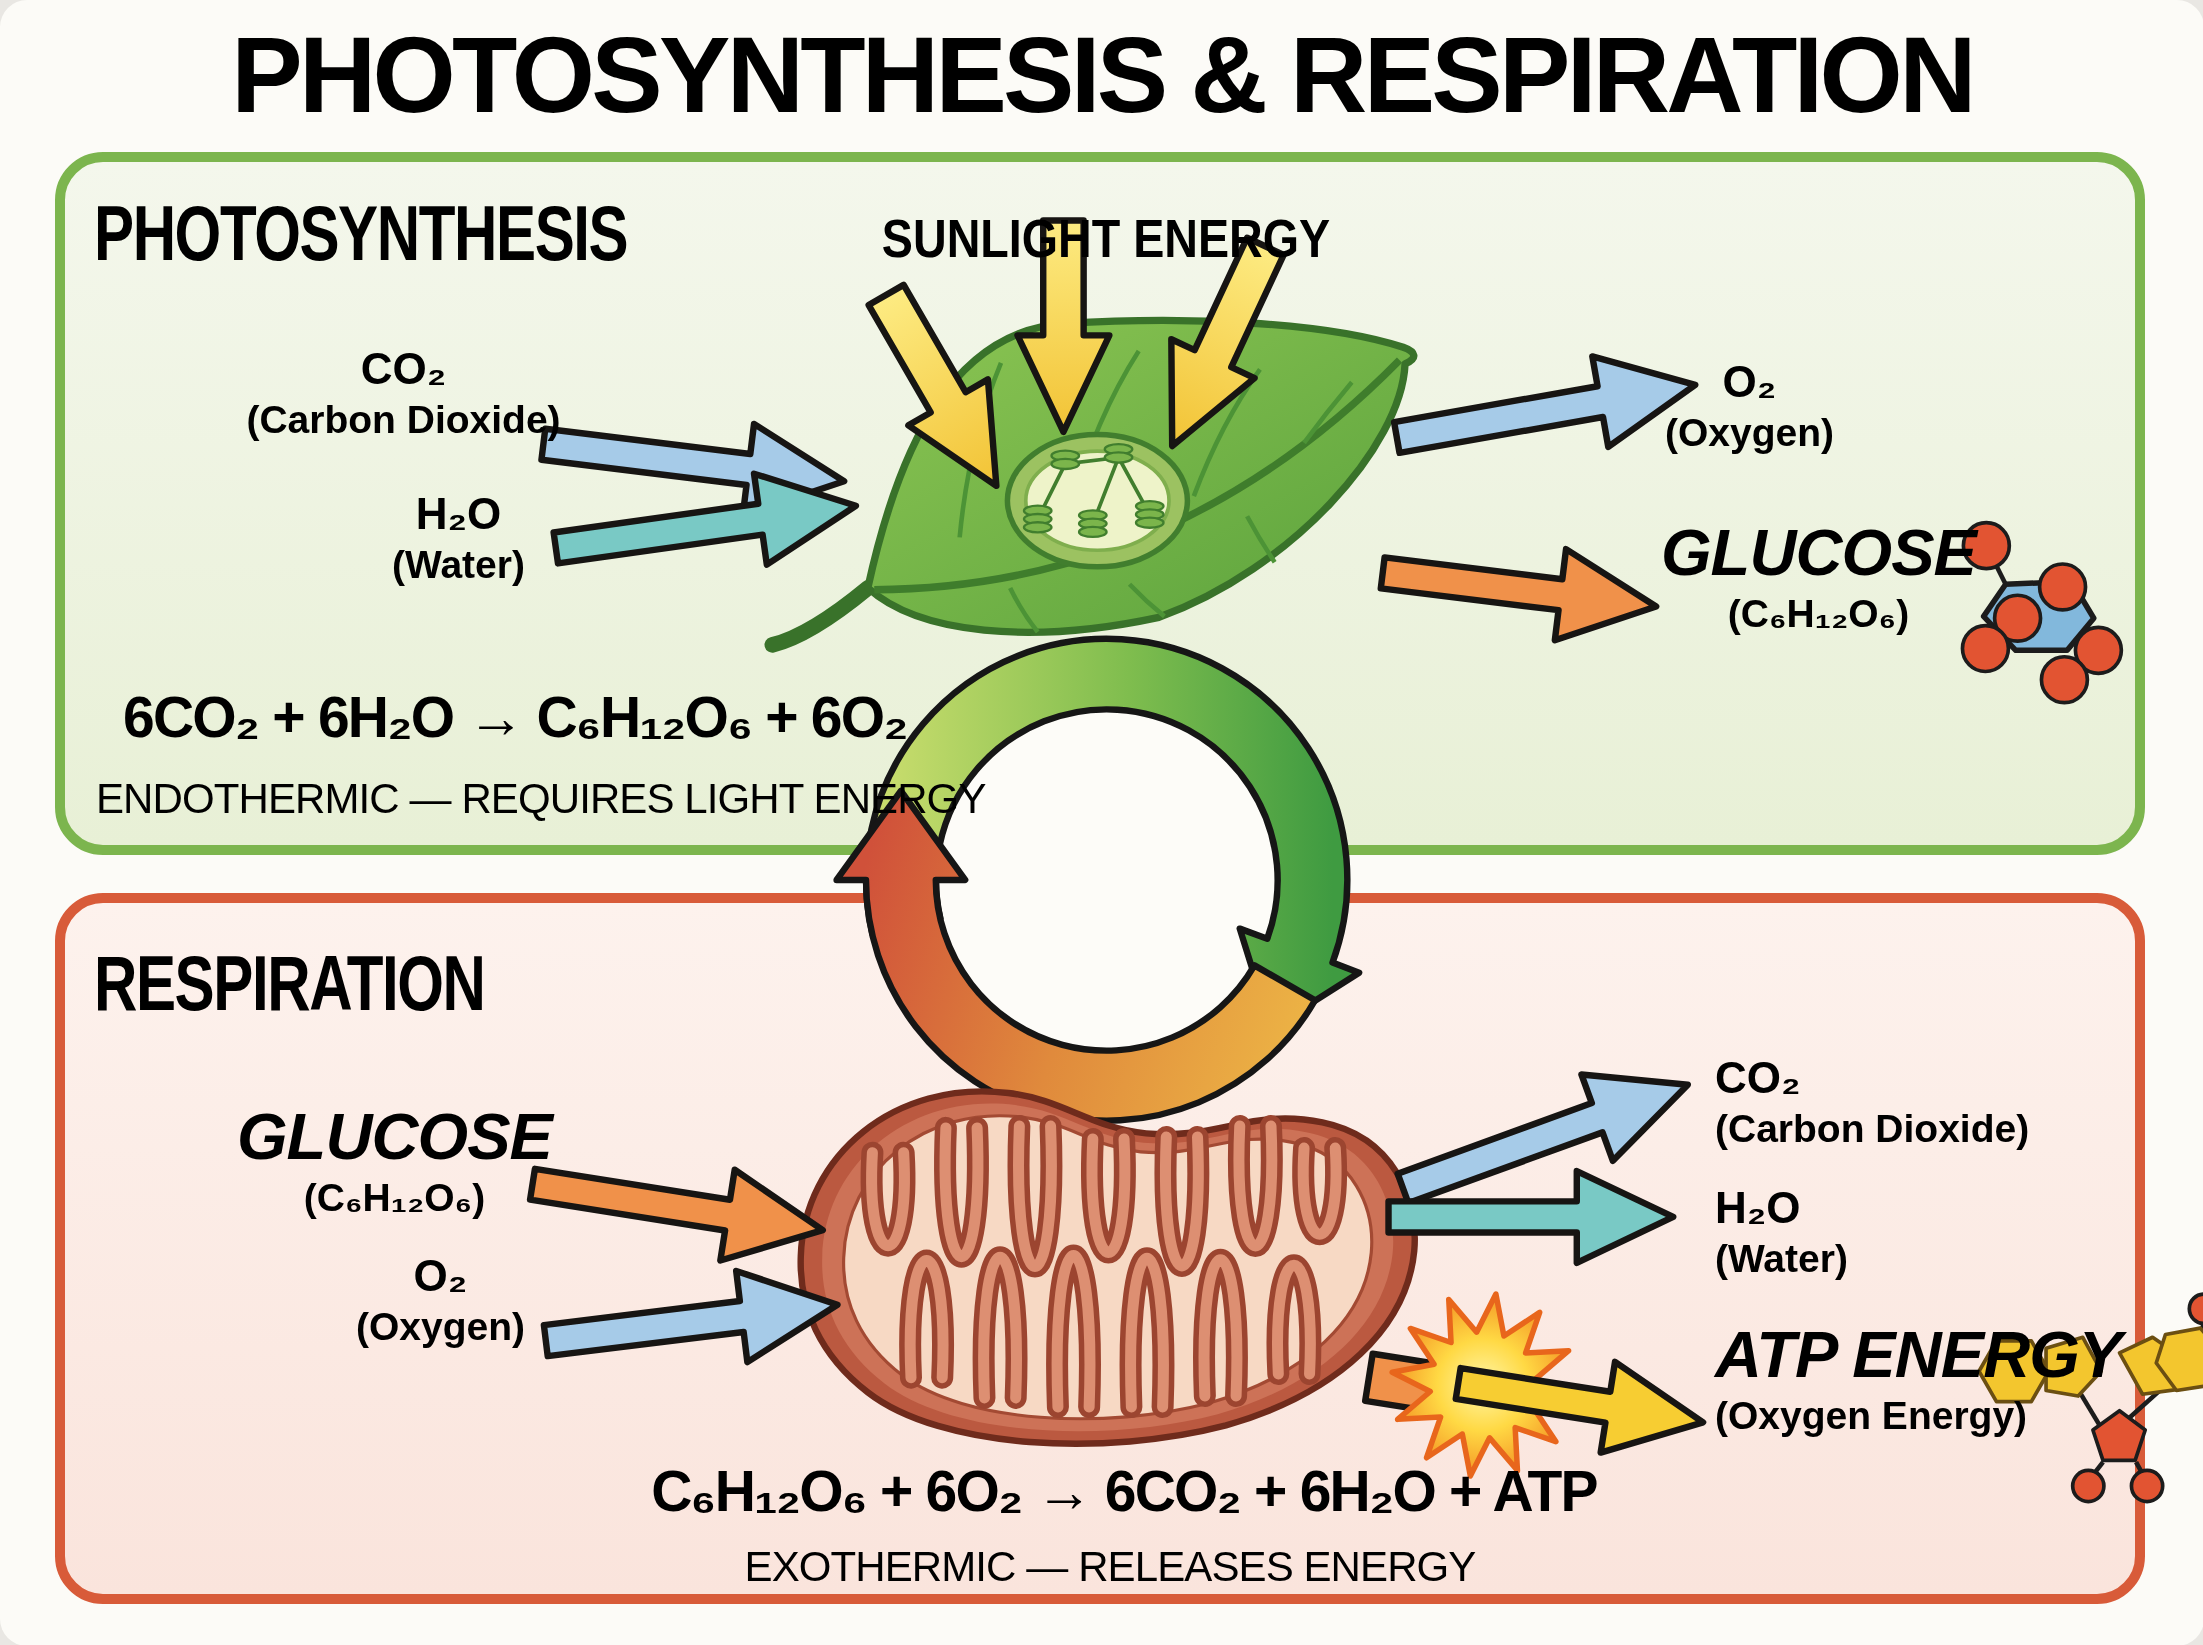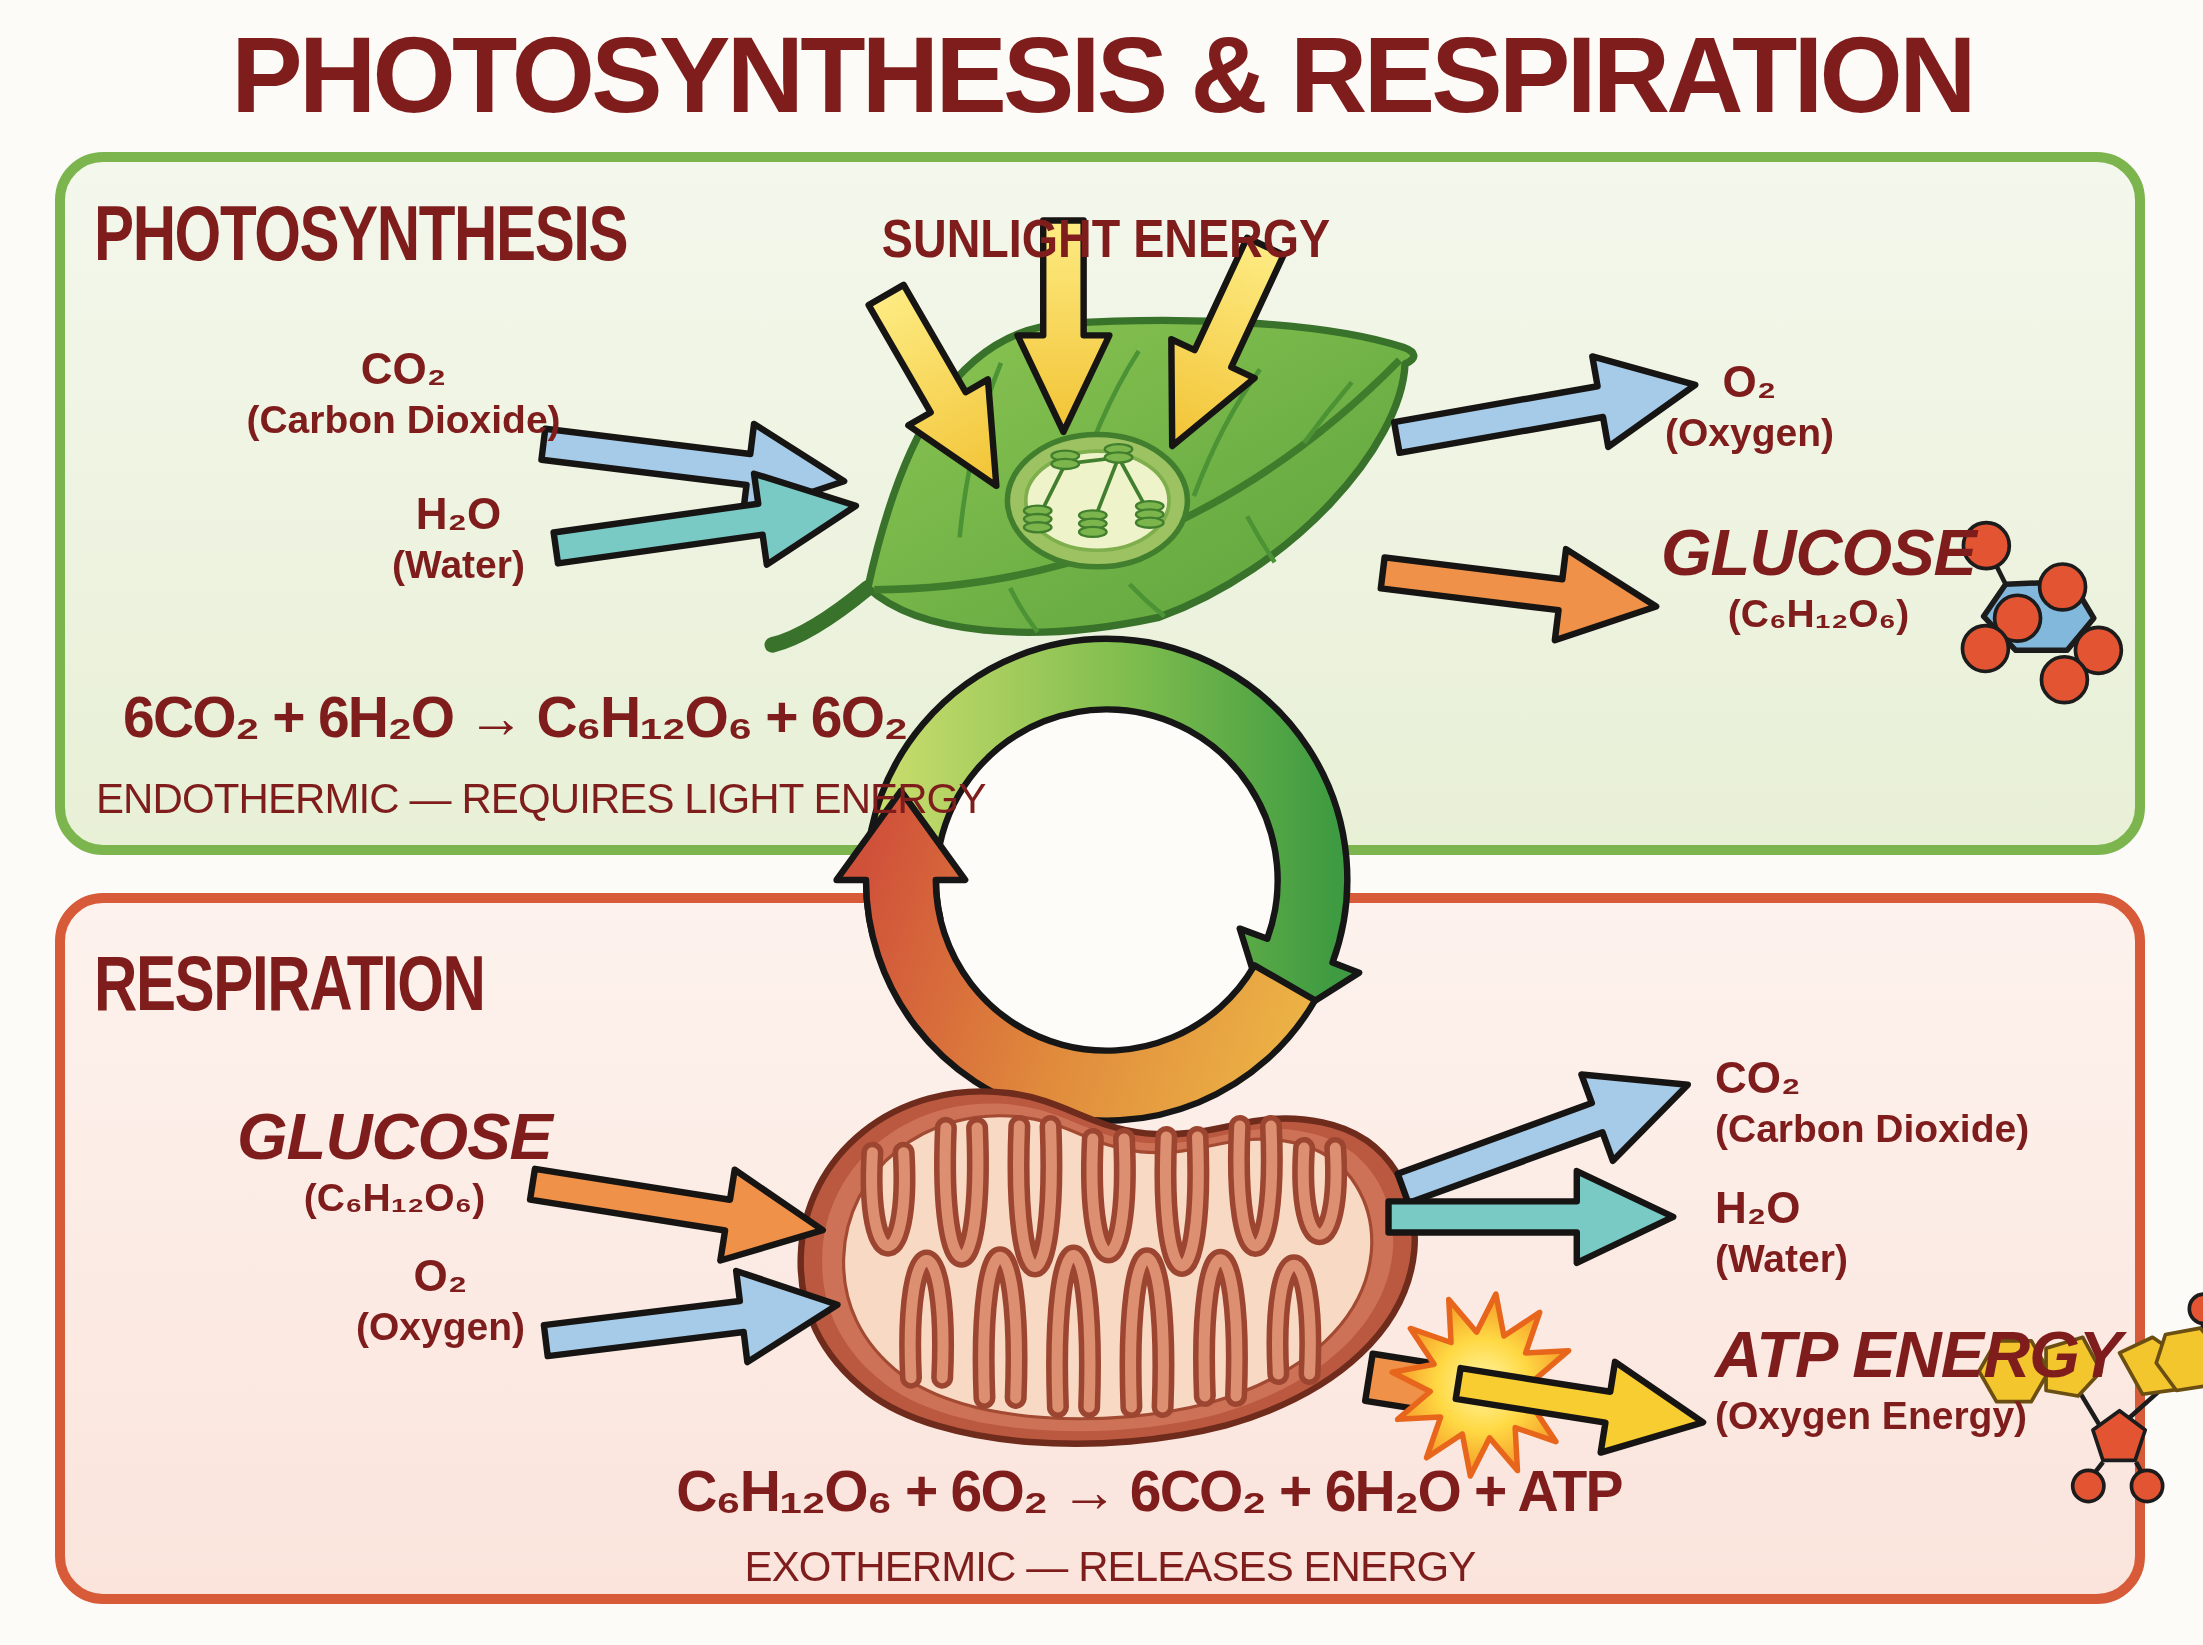--- a/index.html
+++ b/index.html
@@ -4,7 +4,7 @@
 <style>
   html,body{margin:0;padding:0;background:#e9e7e3;}
   .canvas{position:relative;width:2204px;height:1646px;background:#fcfbf7;overflow:hidden;
-          font-family:"Liberation Sans","DejaVu Sans",sans-serif;color:#7f1d1d;}
+          font-family:"Liberation Sans","DejaVu Sans",sans-serif;color:#000000;border-radius:27px;}
   .page-title{position:absolute;top:13px;left:0;width:100%;text-align:center;
               font-size:107px;font-weight:bold;letter-spacing:-3.7px;white-space:nowrap;}
   .box{position:absolute;border-radius:48px;}

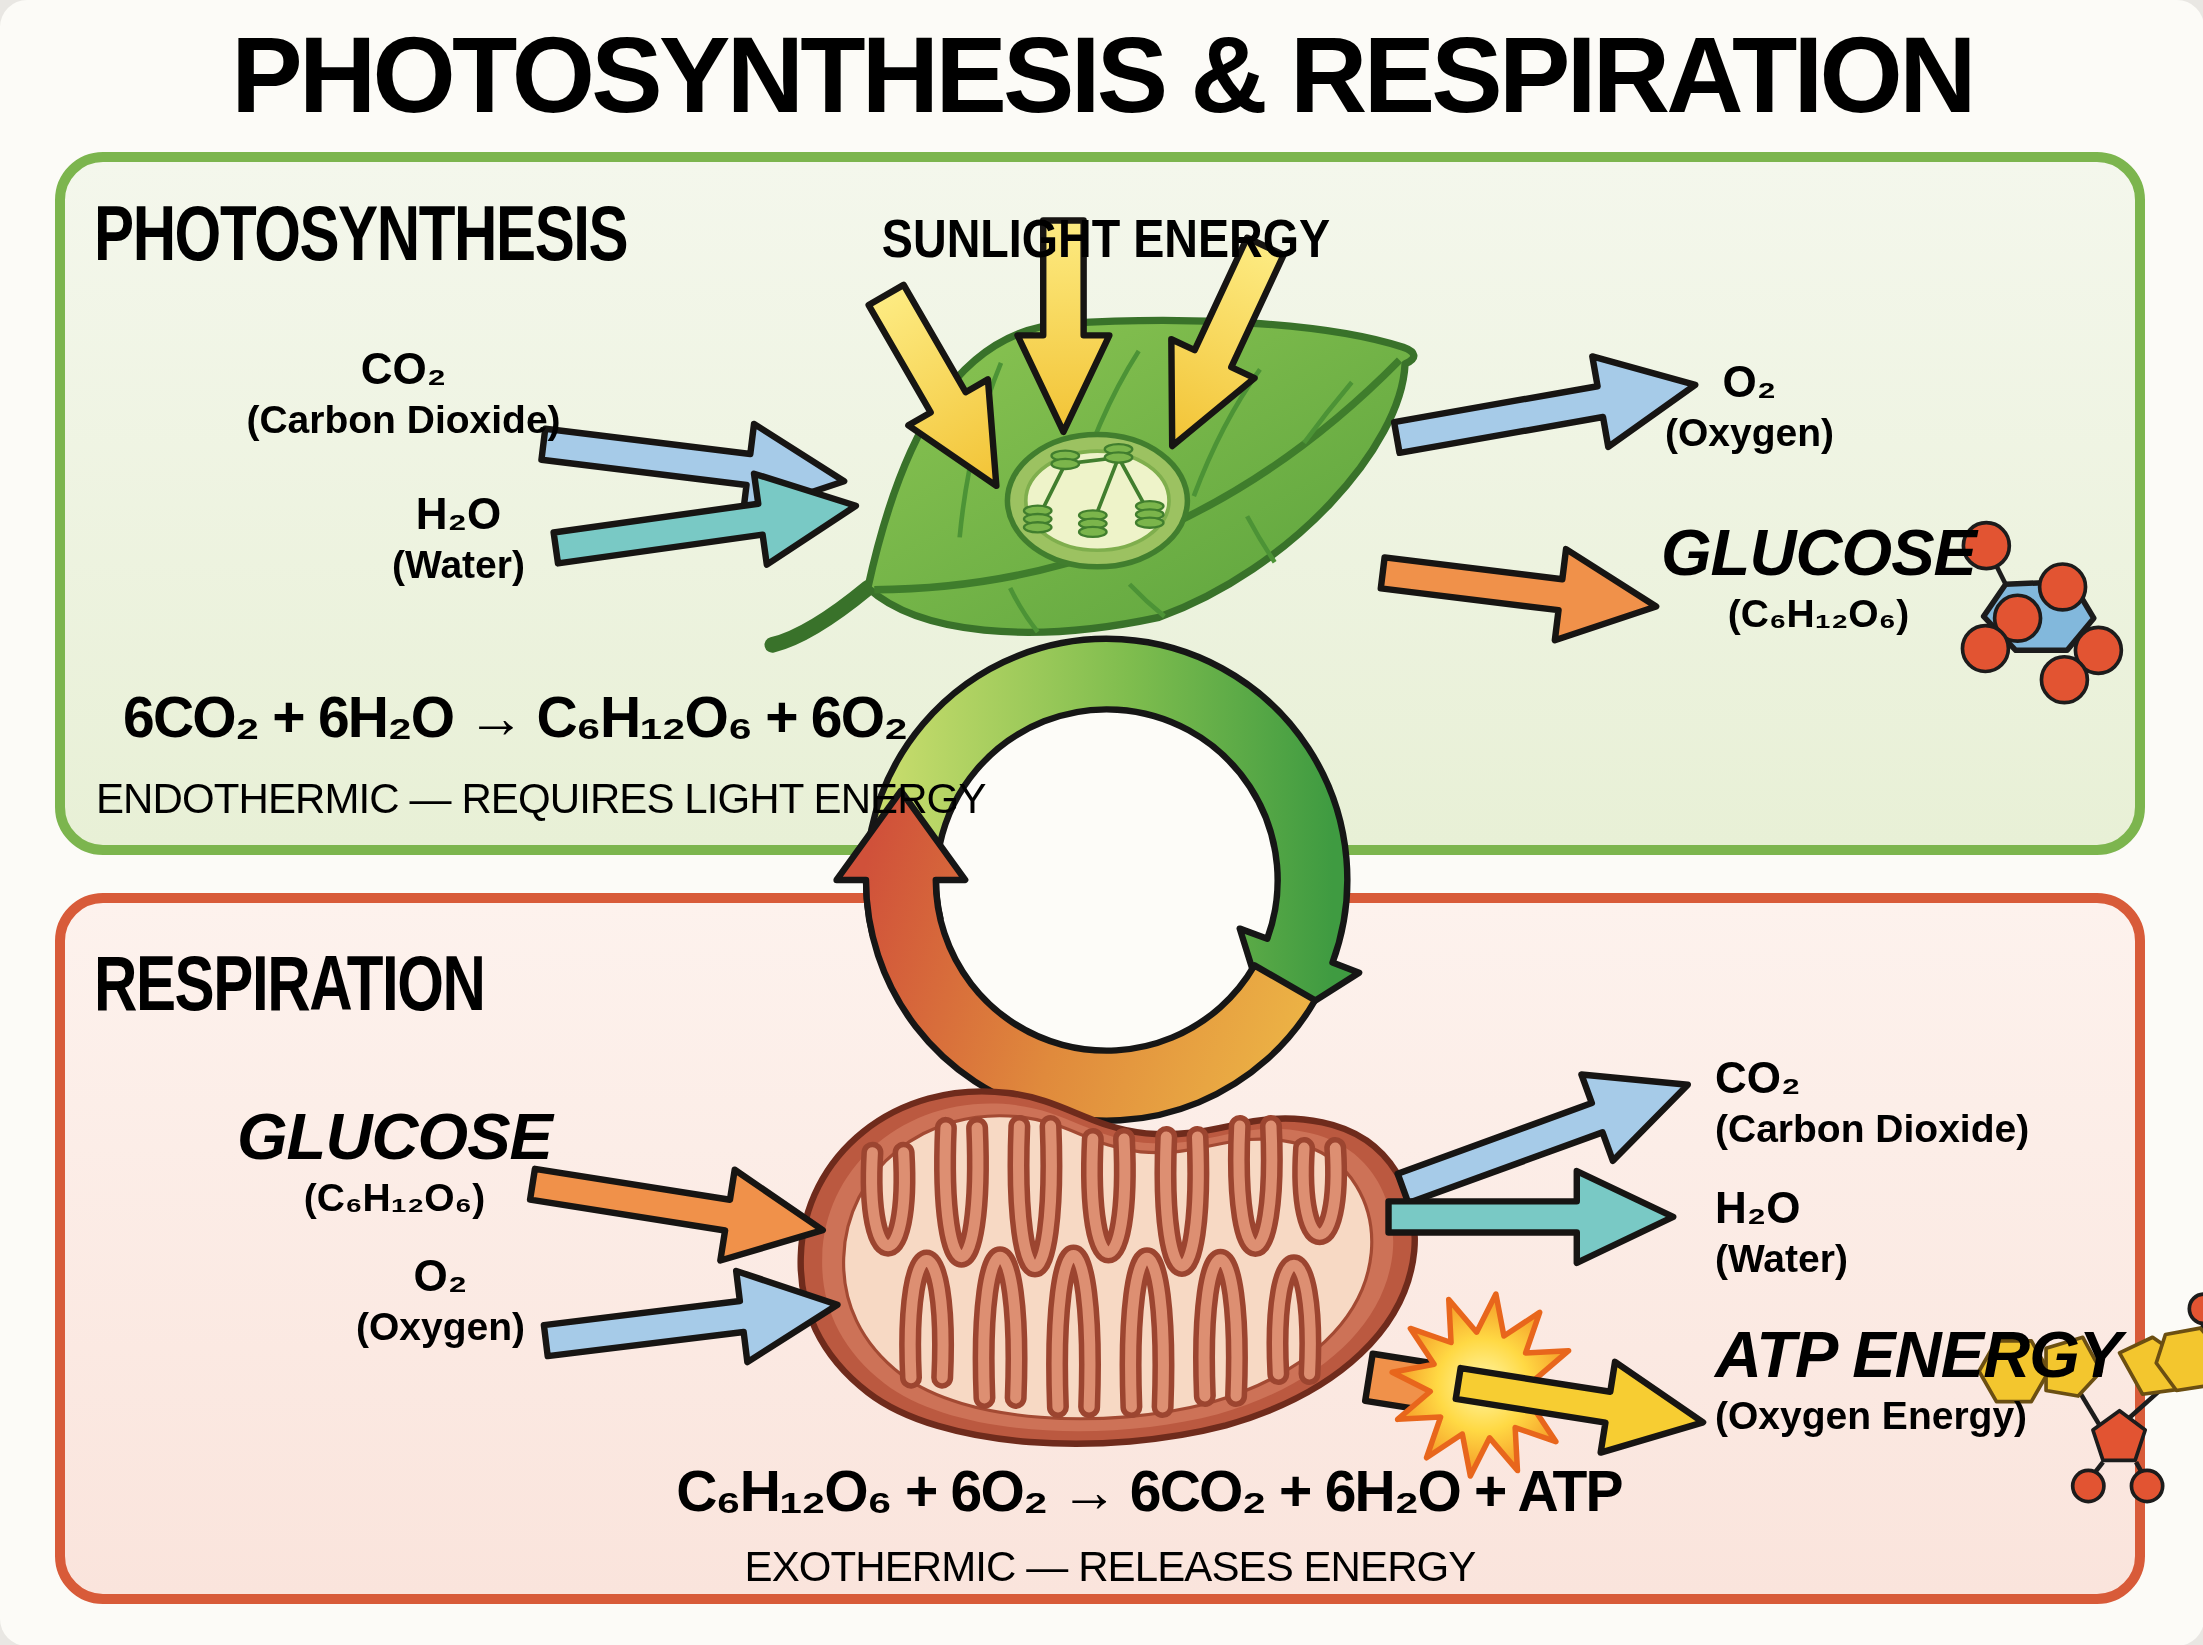--- a/index.html
+++ b/index.html
@@ -305,7 +305,7 @@
     <div class="name">(Oxygen Energy)</div>
   </div>
 
-  <div class="equation centered" style="left:195px;top:1458px;width:1846px">C₆H₁₂O₆ + 6O₂ → 6CO₂ + 6H₂O + ATP</div>
+  <div class="equation centered" style="left:170px;top:1458px;width:1846px">C₆H₁₂O₆ + 6O₂ → 6CO₂ + 6H₂O + ATP</div>
   <div class="eq-note centered" style="left:187px;top:1543px;width:1846px">EXOTHERMIC — RELEASES ENERGY</div>
 
 </div>

